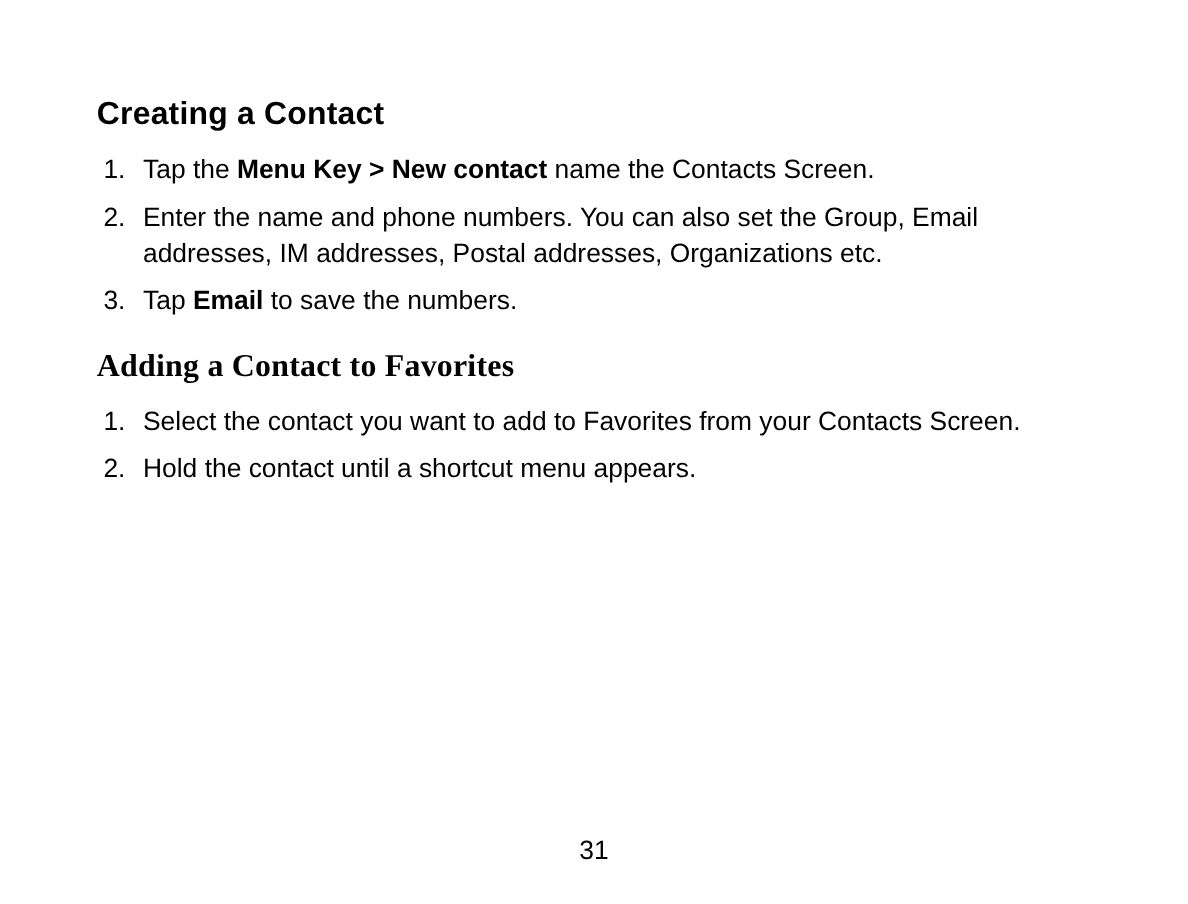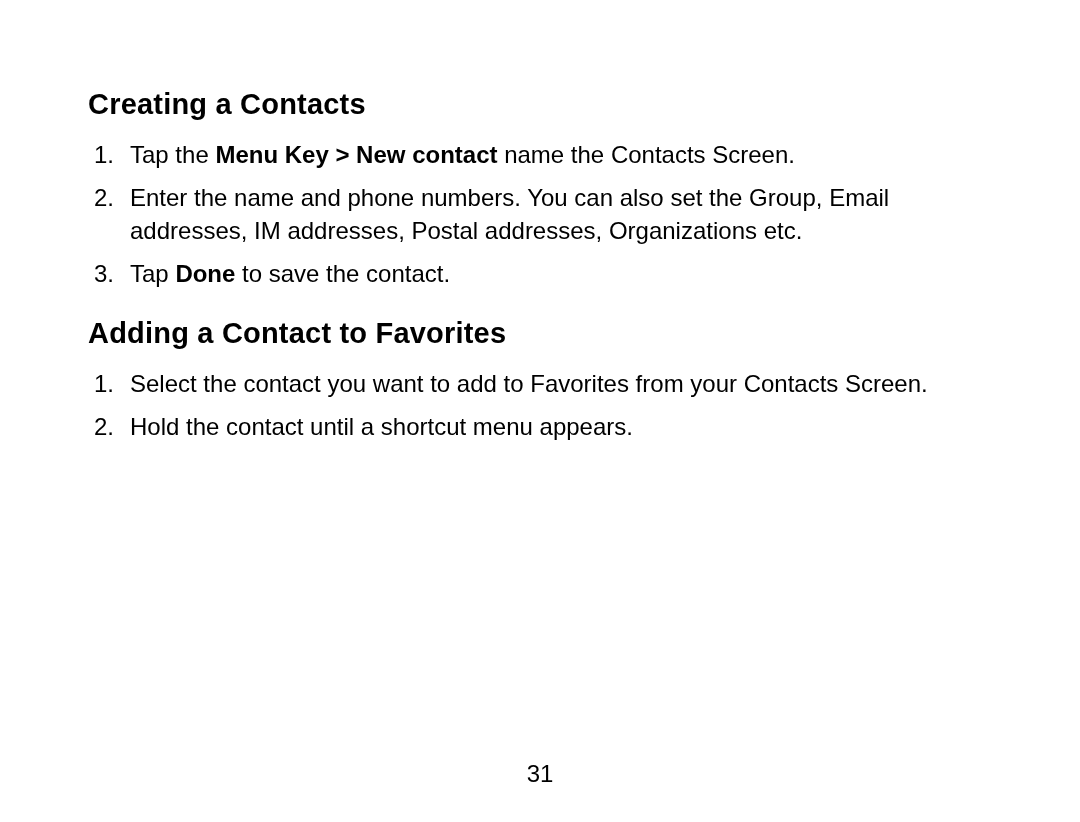--- a/index.html
+++ b/index.html
@@ -60,7 +60,7 @@
 </head>
 <body>
 
-<h2 class="heading">Creating a Contacts</h2>
+<h2 class="heading">Creating a Contact</h2>
 
 <ol>
   <li>

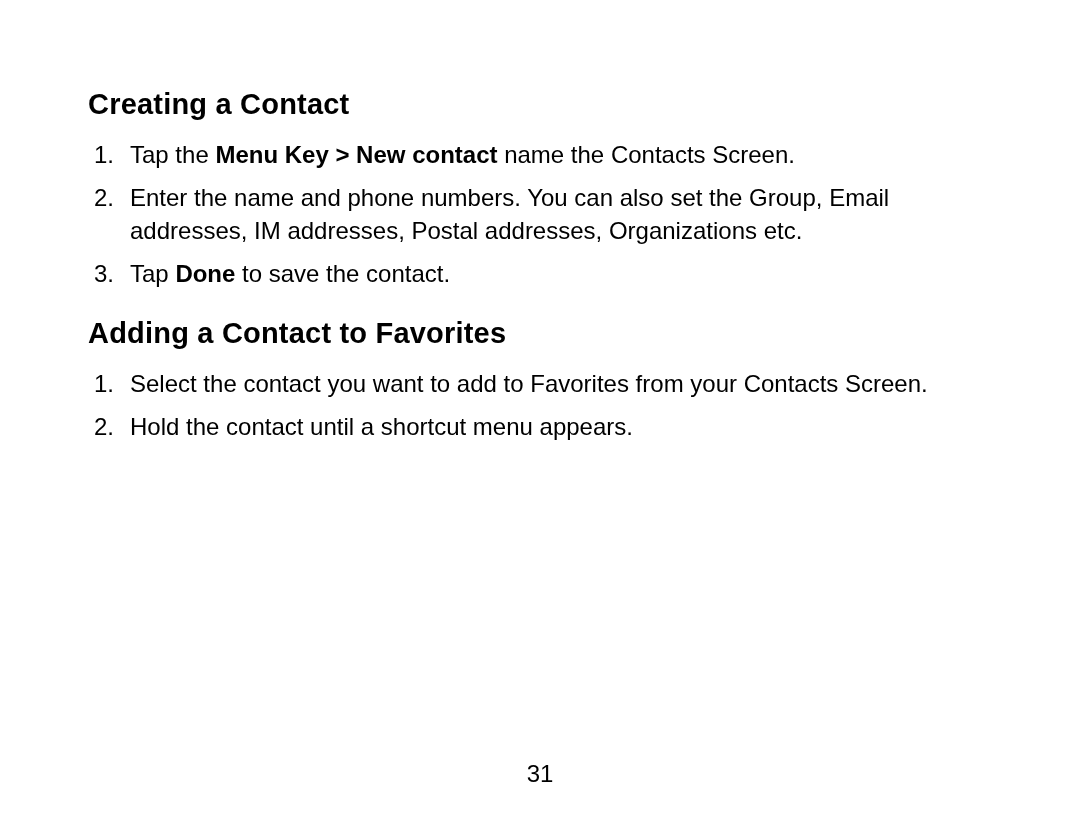--- a/index.html
+++ b/index.html
@@ -70,7 +70,7 @@
     <span>Enter the name and phone numbers. You can also set the Group, Email addresses, IM addresses, Postal addresses, Organizations etc.</span>
   </li>
   <li>
-    <span>Tap </span><span class="bold">Done</span><span> to save the contact.</span>
+    <span>Tap </span><span class="bold">Email</span><span> to save the contact.</span>
   </li>
 </ol>
 

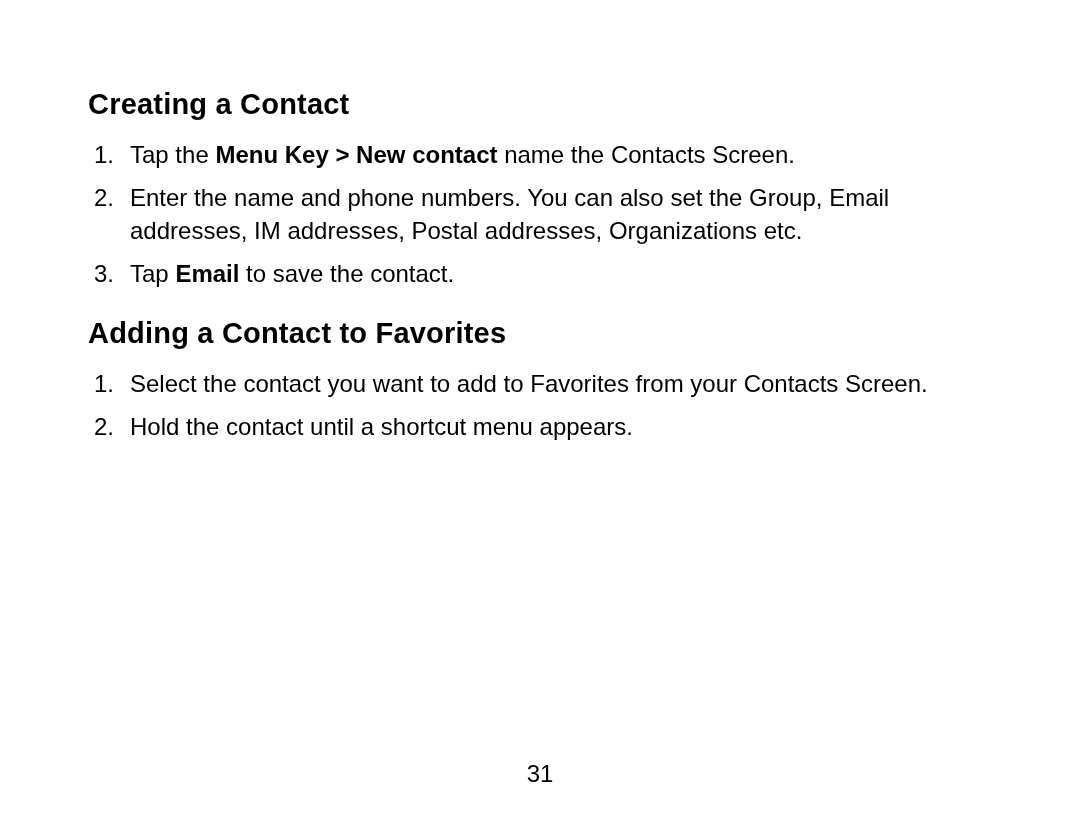--- a/index.html
+++ b/index.html
@@ -70,7 +70,7 @@
     <span>Enter the name and phone numbers. You can also set the Group, Email addresses, IM addresses, Postal addresses, Organizations etc.</span>
   </li>
   <li>
-    <span>Tap </span><span class="bold">Email</span><span> to save the contact.</span>
+    <span>Tap </span><span class="bold">Email</span><span> to save the numbers.</span>
   </li>
 </ol>
 

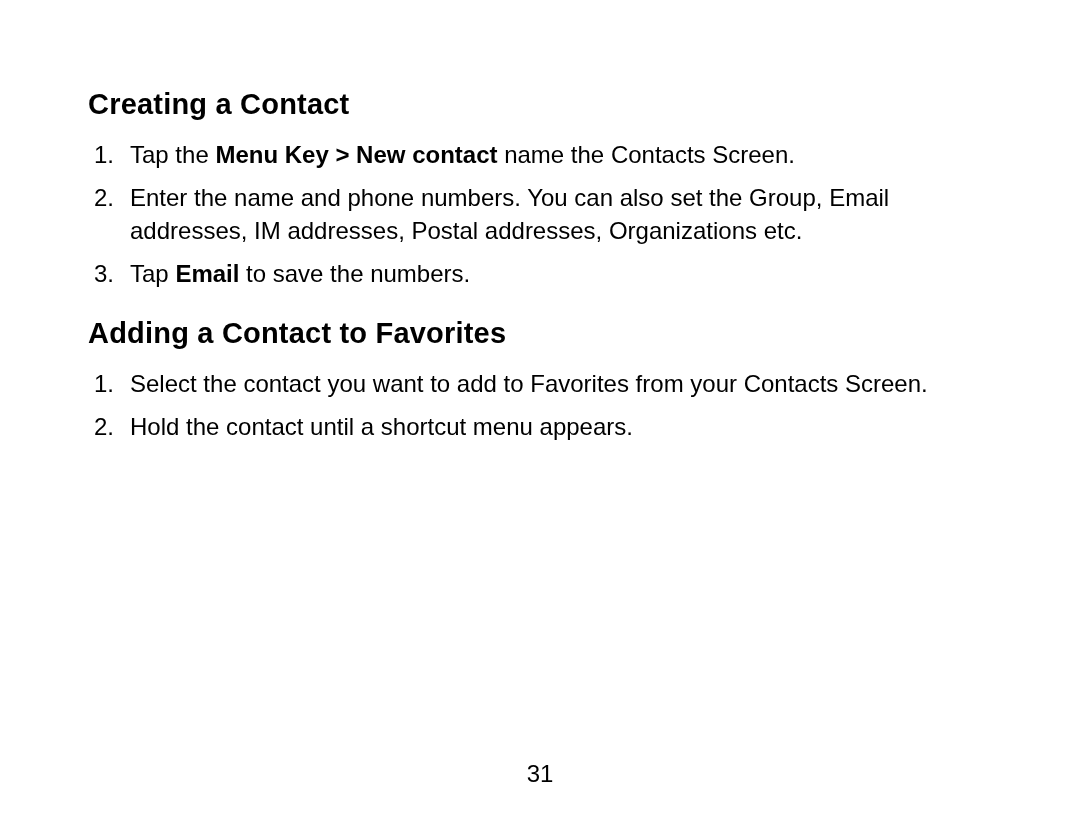--- a/index.html
+++ b/index.html
@@ -24,6 +24,7 @@
     }
     .heading-2 {
       margin-top: 26px;
+      font-family: Liberation Serif, serif;
     }
     ol {
       list-style: none;

